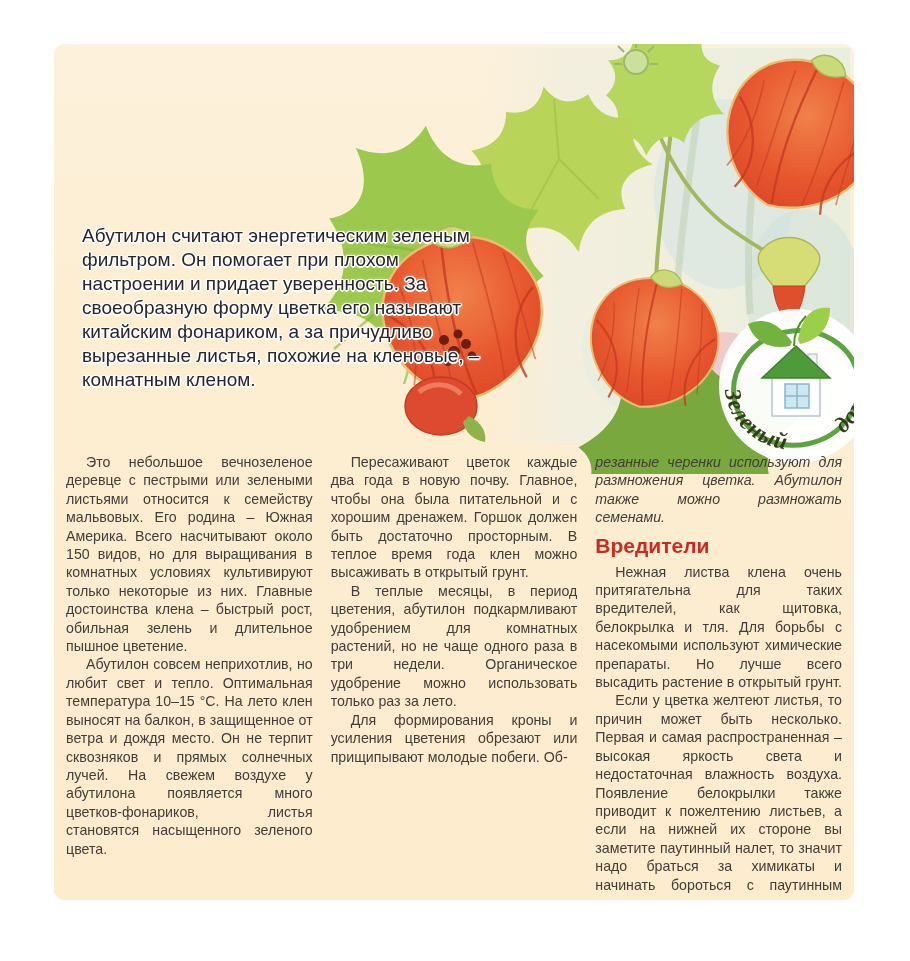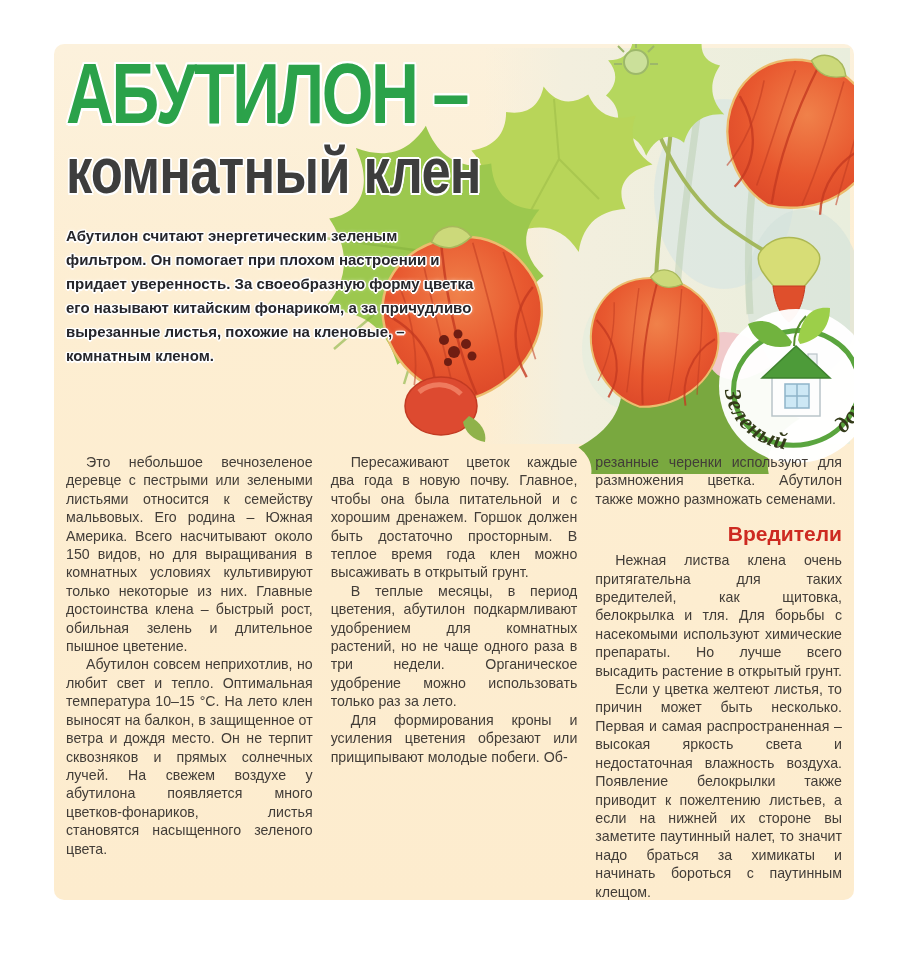--- a/index.html
+++ b/index.html
@@ -153,10 +153,6 @@
     </g>
   </svg>
 
-  <div class="masthead">
-    <div><span class="title1">АБУТИЛОН –</span></div>
-    <div><span class="title2">комнатный клен</span></div>
-  </div>
 
   <div class="lead">Абутилон считают энергетическим зеленым фильтром. Он помогает при плохом настроении и придает уверенность. За своеобразную форму цветка его называют китайским фонариком, а за причудливо вырезанные листья, похожие на кленовые, – комнатным кленом.</div>
 

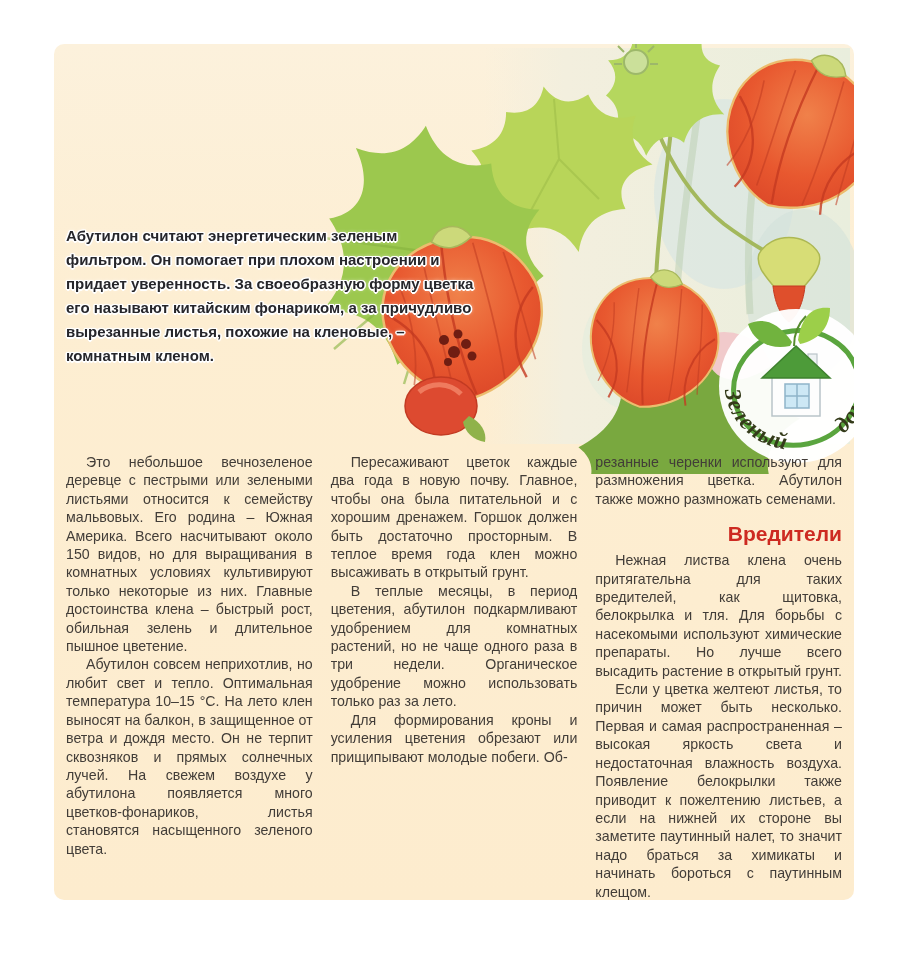--- a/index.html
+++ b/index.html
@@ -29,8 +29,8 @@
                 1.5px 1.5px #fff,-1.5px 1.5px #fff,1.5px -1.5px #fff,-1.5px -1.5px #fff;
   }
   .lead {
-    position:absolute; left:12px; top:180px; width:408px; z-index:5;
-    font-size:15px; line-height:24px; font-weight:bold; color:#26262b;
+    position:absolute; left:28px; top:180px; width:408px; z-index:5;
+    font-size:19px; line-height:24px; font-weight:normal; color:#26262b;
     text-shadow:1.5px 0 #fff,-1.5px 0 #fff,0 1.5px #fff,0 -1.5px #fff,
                 1px 1px #fff,-1px 1px #fff,1px -1px #fff,-1px -1px #fff,0 0 4px #fff;
   }

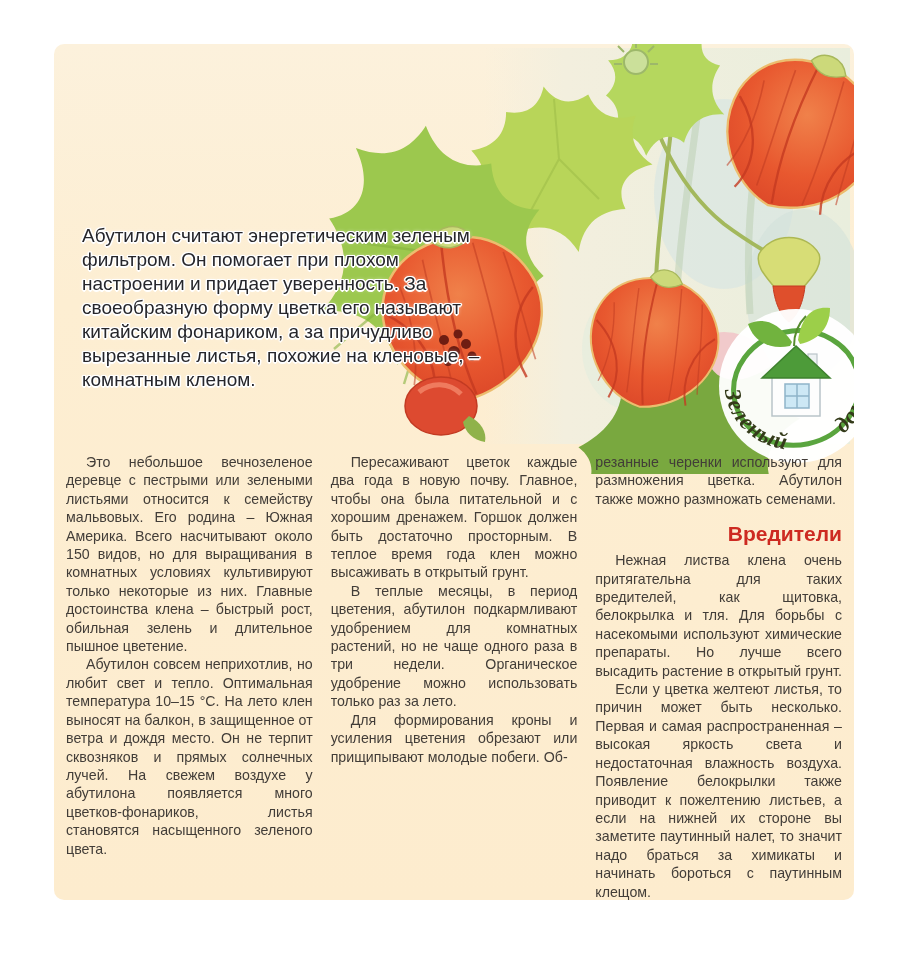--- a/index.html
+++ b/index.html
@@ -42,7 +42,7 @@
     margin:0; font-size:14.2px; line-height:18.4px; text-align:justify;
     color:#423d38; text-indent:20px;
   }
-  .col p.noindent { text-indent:0; }
+  .col p.noindent { text-indent:0;font-style:italic; }
   .col h2 {
     margin:14px 0 5px; font-size:21px; line-height:24px; font-weight:bold;
     text-align:right; color:#cd2a21;

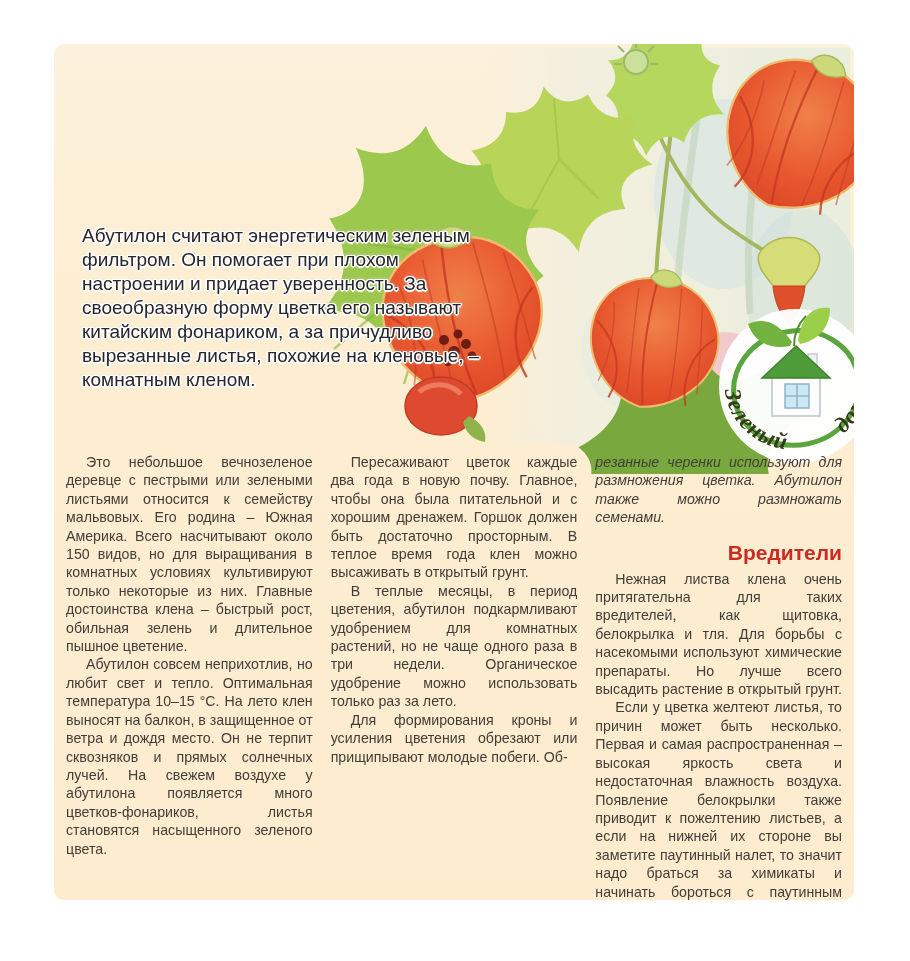--- a/index.html
+++ b/index.html
@@ -44,8 +44,8 @@
   }
   .col p.noindent { text-indent:0;font-style:italic; }
   .col h2 {
-    margin:14px 0 5px; font-size:21px; line-height:24px; font-weight:bold;
-    text-align:right; color:#cd2a21;
+    margin:7px 0 5px; font-size:21px; line-height:24px; font-weight:bold;
+    text-align:left; color:#cd2a21;
   }
 </style>
 </head>

